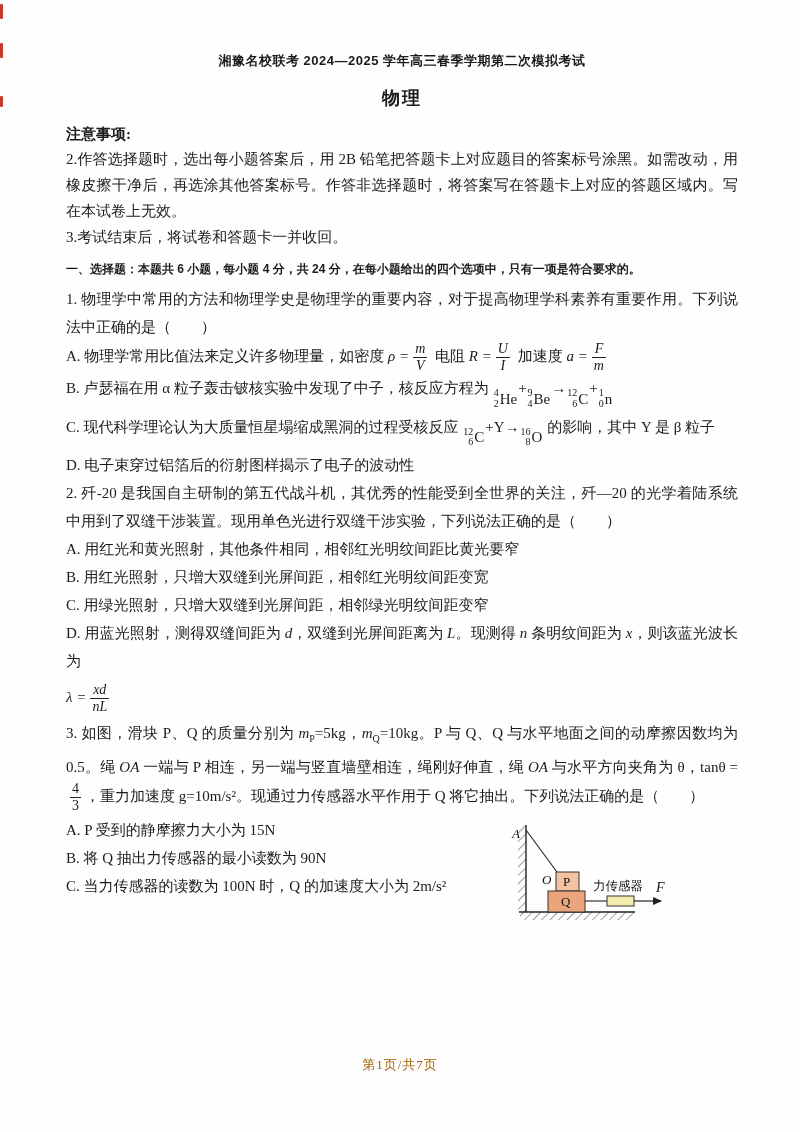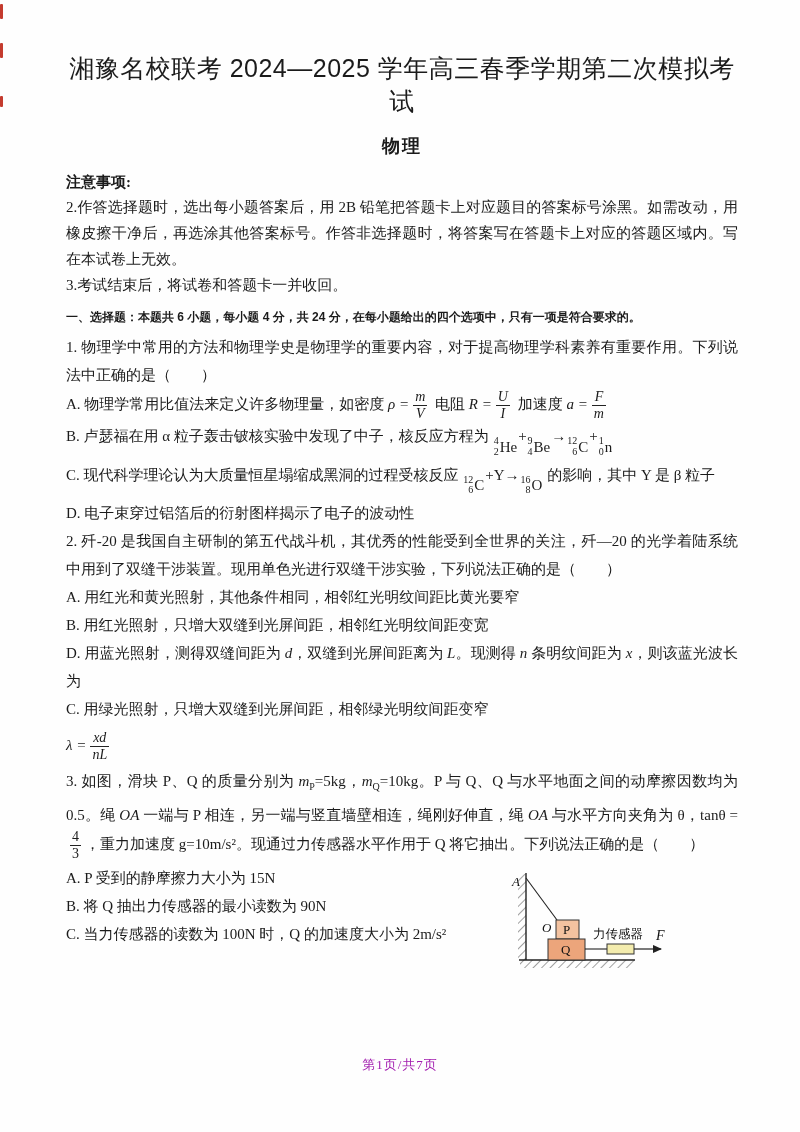--- a/index.html
+++ b/index.html
@@ -11,7 +11,7 @@
   .content{padding:52px 62px 0 66px;}
   .title{
     font-family:"Liberation Sans","DejaVu Sans",sans-serif;
-    font-weight:400;font-size:25px;text-align:center;margin:0 0 16px 0;letter-spacing:.5px;
+    font-weight:700;font-size:13px;text-align:center;margin:0 0 16px 0;letter-spacing:.5px;
   }
   .subject{
     font-family:"Liberation Sans","DejaVu Sans",sans-serif;

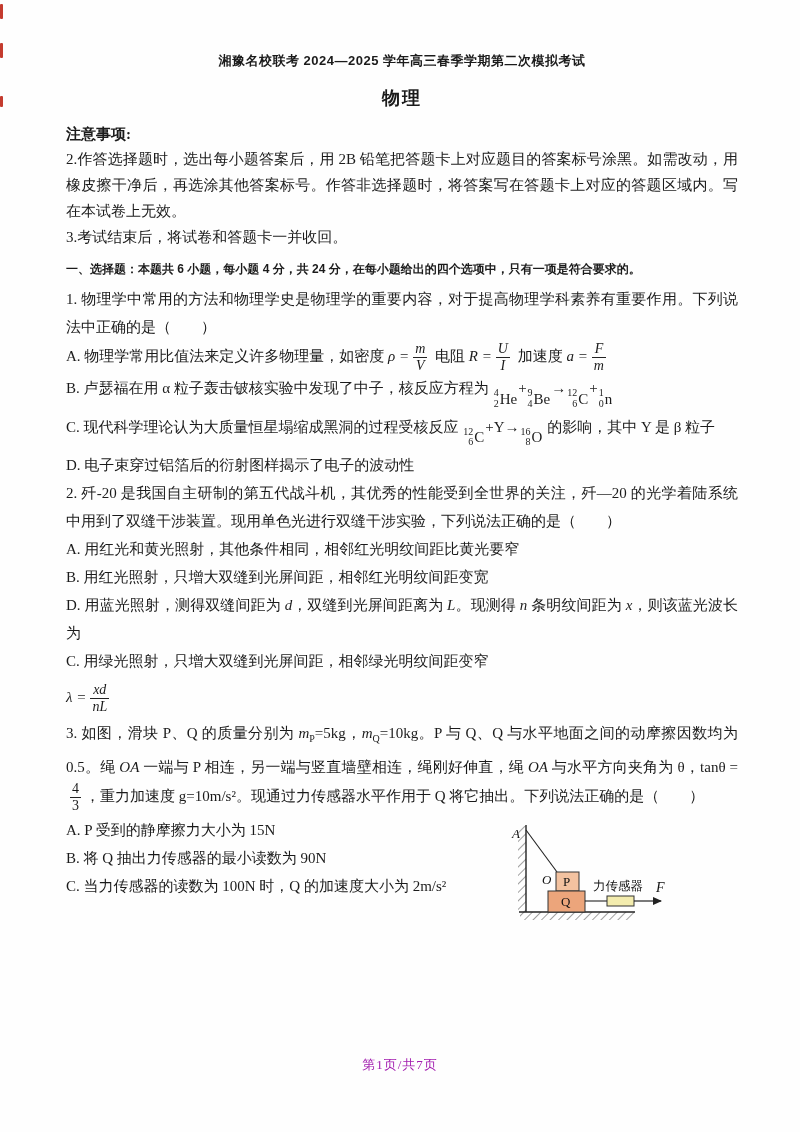--- a/index.html
+++ b/index.html
@@ -132,10 +132,10 @@
     <p class="para">2. 歼-20 是我国自主研制的第五代战斗机，其优秀的性能受到全世界的关注，歼—20 的光学着陆系统中用到了双缝干涉装置。现用单色光进行双缝干涉实验，下列说法正确的是（　　）</p>
     <p class="opt">A. 用红光和黄光照射，其他条件相同，相邻红光明纹间距比黄光要窄</p>
     <p class="opt">B. 用红光照射，只增大双缝到光屏间距，相邻红光明纹间距变宽</p>
+    <p class="opt">C. 用绿光照射，只增大双缝到光屏间距，相邻绿光明纹间距变窄</p>
     <p class="opt">
       <span>D. 用蓝光照射，测得双缝间距为 </span><span class="var">d</span><span>，双缝到光屏间距离为 </span><span class="var">L</span><span>。现测得 </span><span class="var">n</span><span> 条明纹间距为 </span><span class="var">x</span><span>，则该蓝光波长为</span>
     </p>
-    <p class="opt">C. 用绿光照射，只增大双缝到光屏间距，相邻绿光明纹间距变窄</p>
     <p class="formula-line">
       <span class="var">λ =</span><span class="frac">
           <span class="num">xd</span>

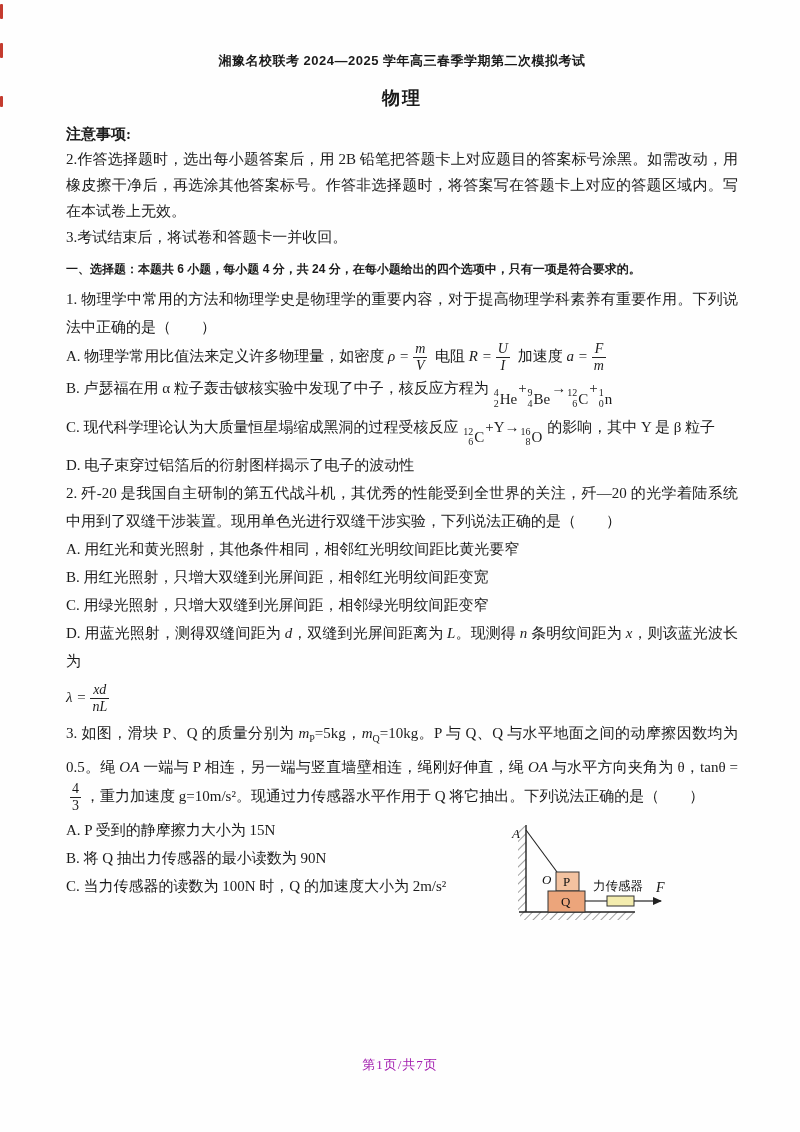--- a/index.html
+++ b/index.html
@@ -44,7 +44,7 @@
   .fig{position:absolute;top:0;right:14px;width:215px;height:118px;}
   .footer{
     position:absolute;bottom:58px;left:0;width:100%;text-align:center;
-    font-size:13px;color:#a21caf;letter-spacing:1px;
+    font-size:13px;color:#a16207;letter-spacing:1px;
   }
   .redmark{position:absolute;left:0;width:3px;border-radius:1px;}
 </style>

